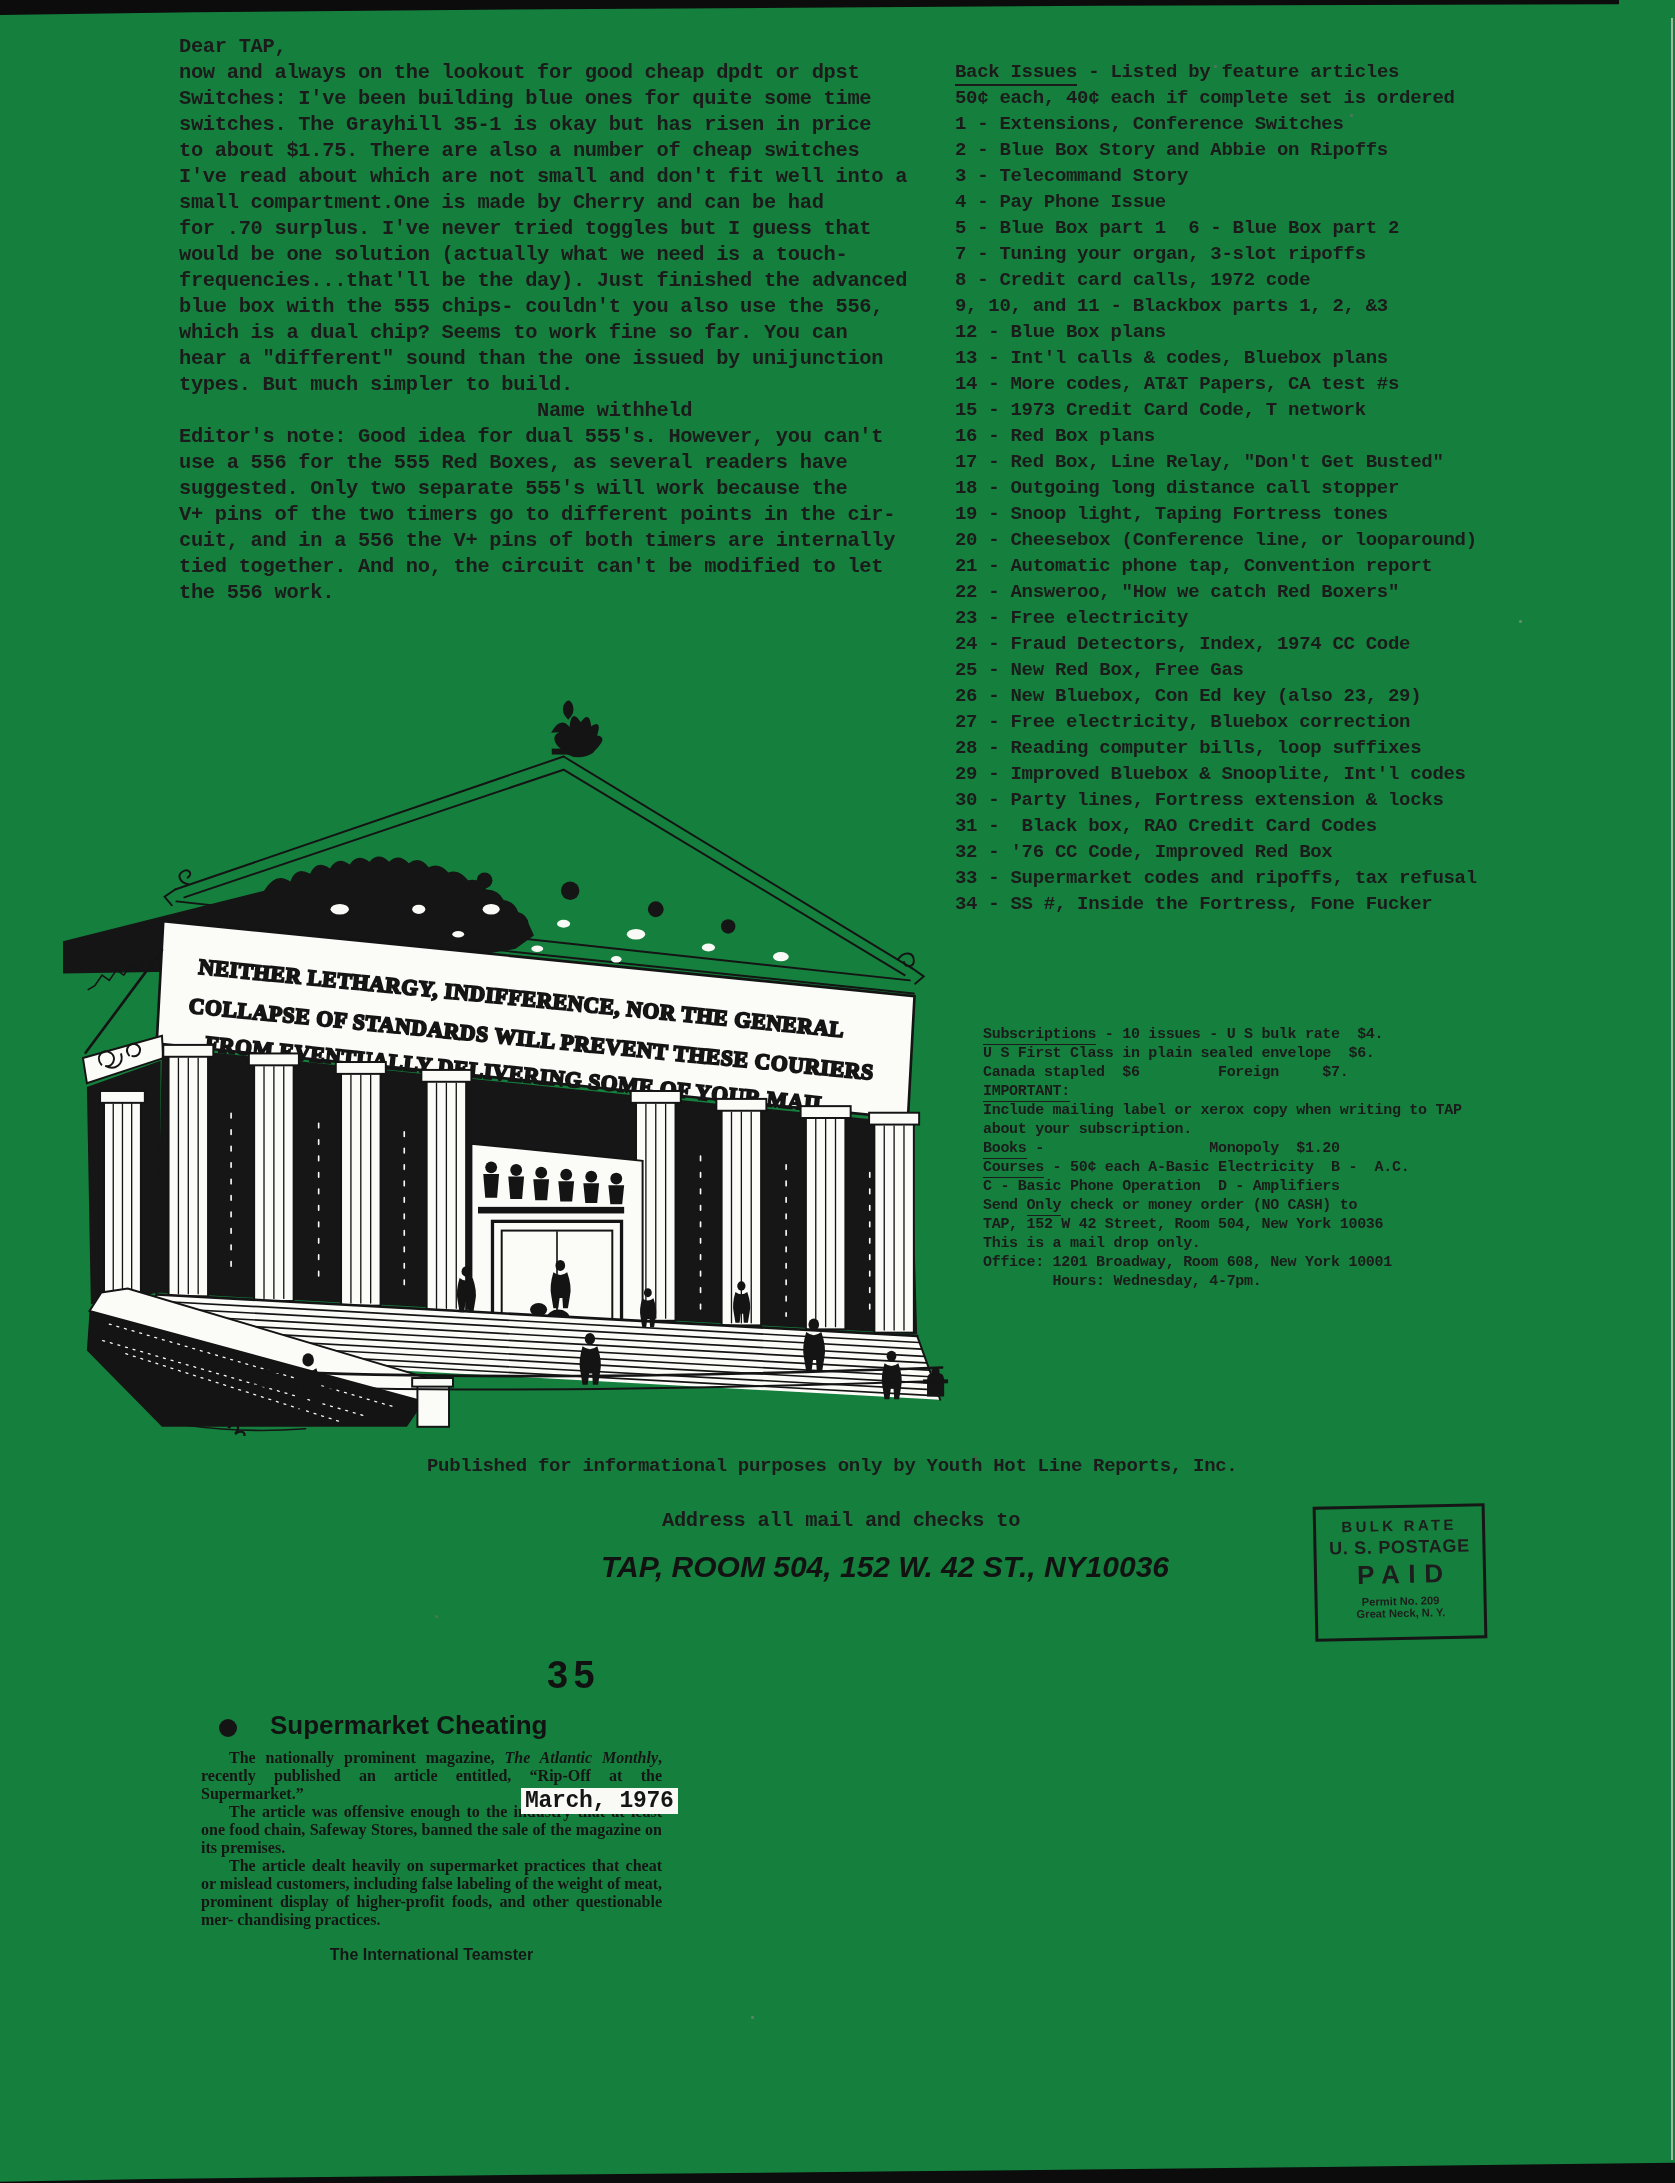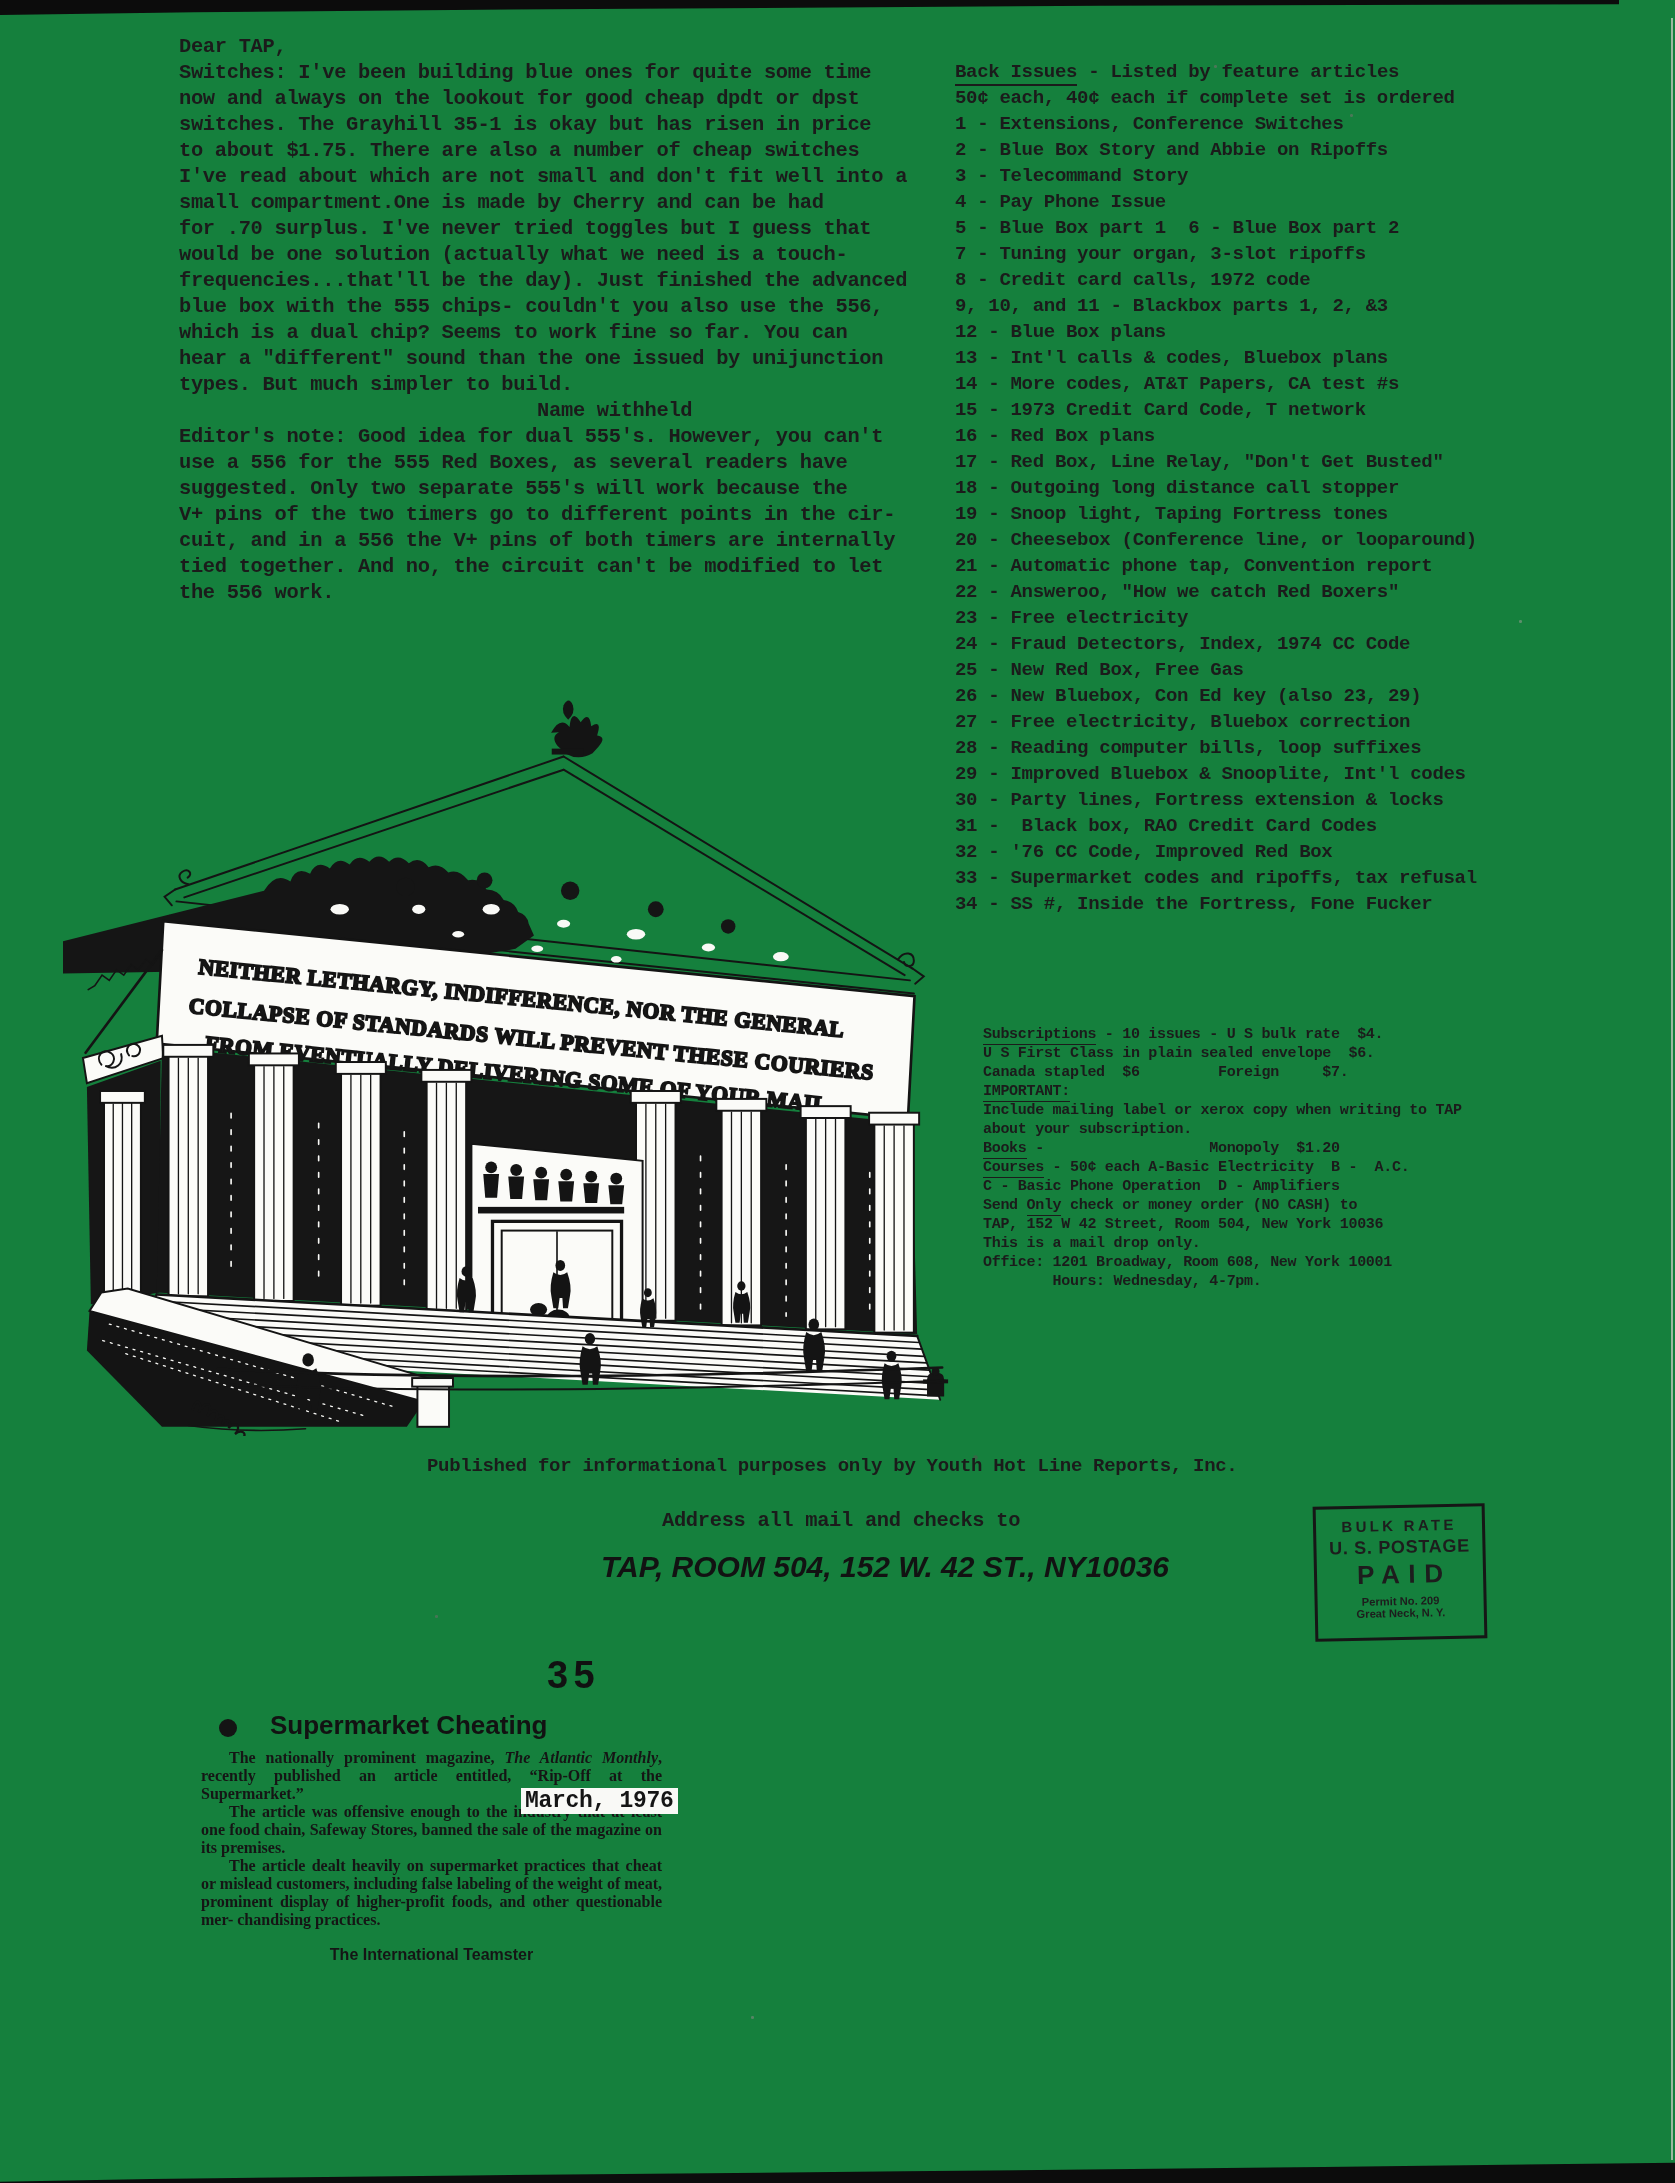--- a/index.html
+++ b/index.html
@@ -67,8 +67,8 @@
 
   <div class="letter tw">
       <div class="t-line">Dear TAP,</div>
+      <div class="t-line">now and always on the lookout for good cheap dpdt or dpst</div>
       <div class="t-line">Switches: I've been building blue ones for quite some time</div>
-      <div class="t-line">now and always on the lookout for good cheap dpdt or dpst</div>
       <div class="t-line">switches. The Grayhill 35-1 is okay but has risen in price</div>
       <div class="t-line">to about $1.75. There are also a number of cheap switches</div>
       <div class="t-line">I've read about which are not small and don't fit well into a</div>

